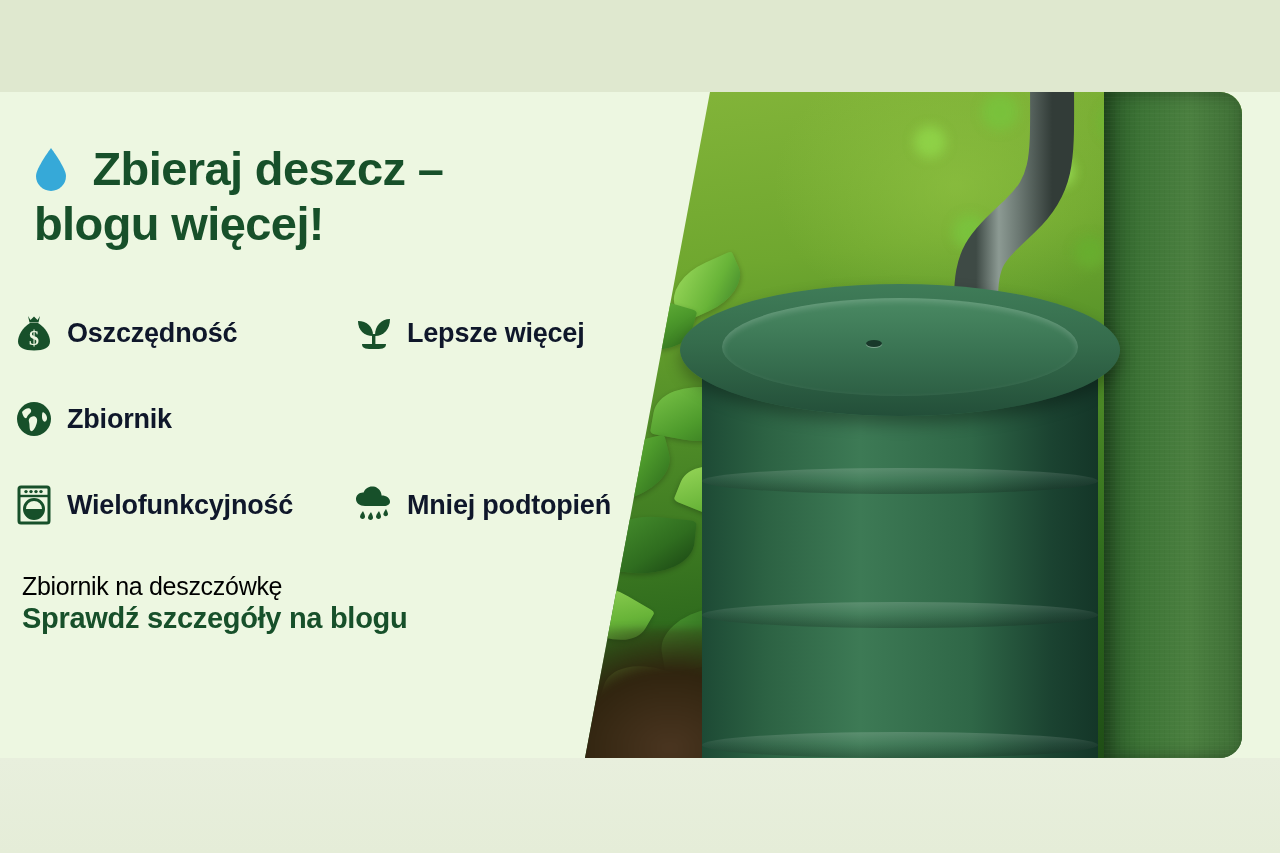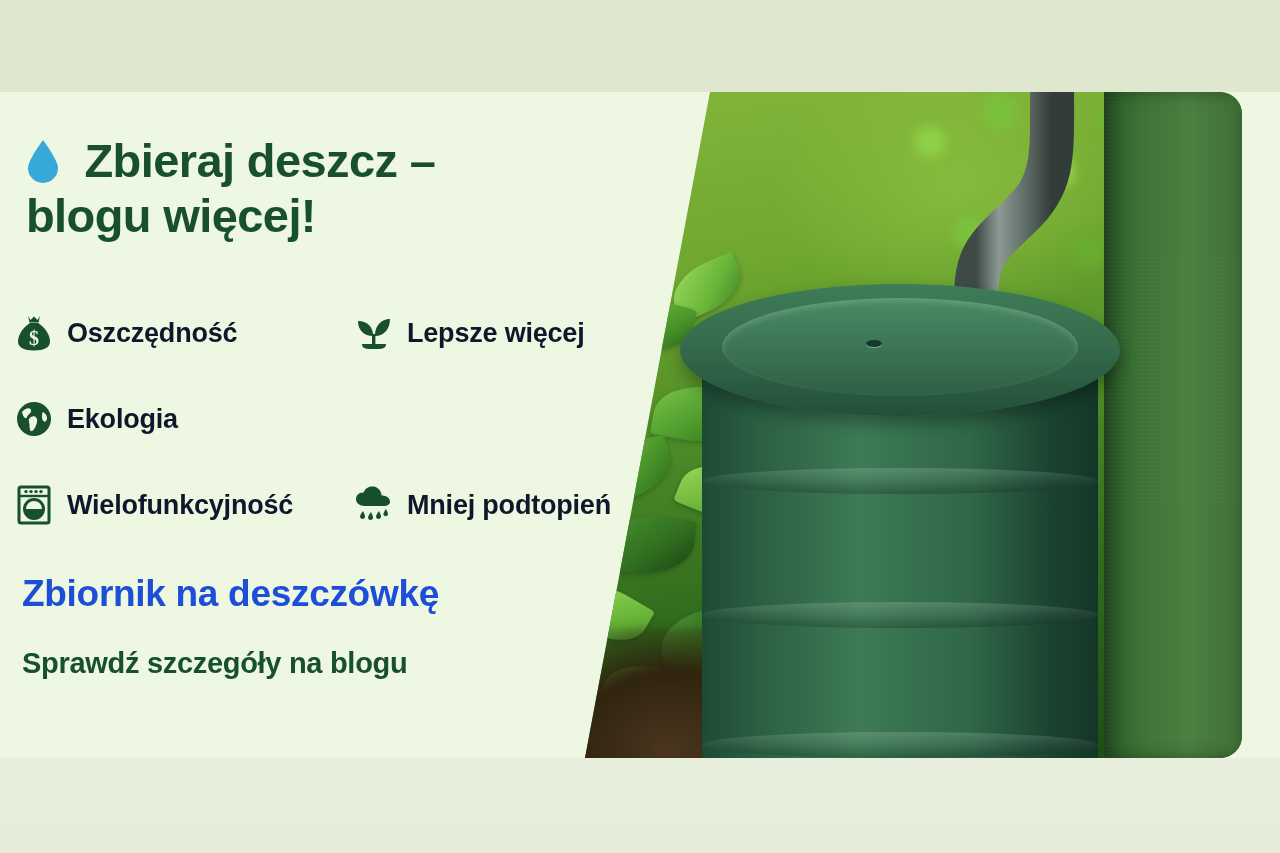--- a/index.html
+++ b/index.html
@@ -212,7 +212,7 @@
     left: 22px;
     top: 38px;
     width: 560px;
-    margin: 4px;
+    margin: 12px;
     color: #17502a;
     font-size: 47px;
     font-weight: 700;

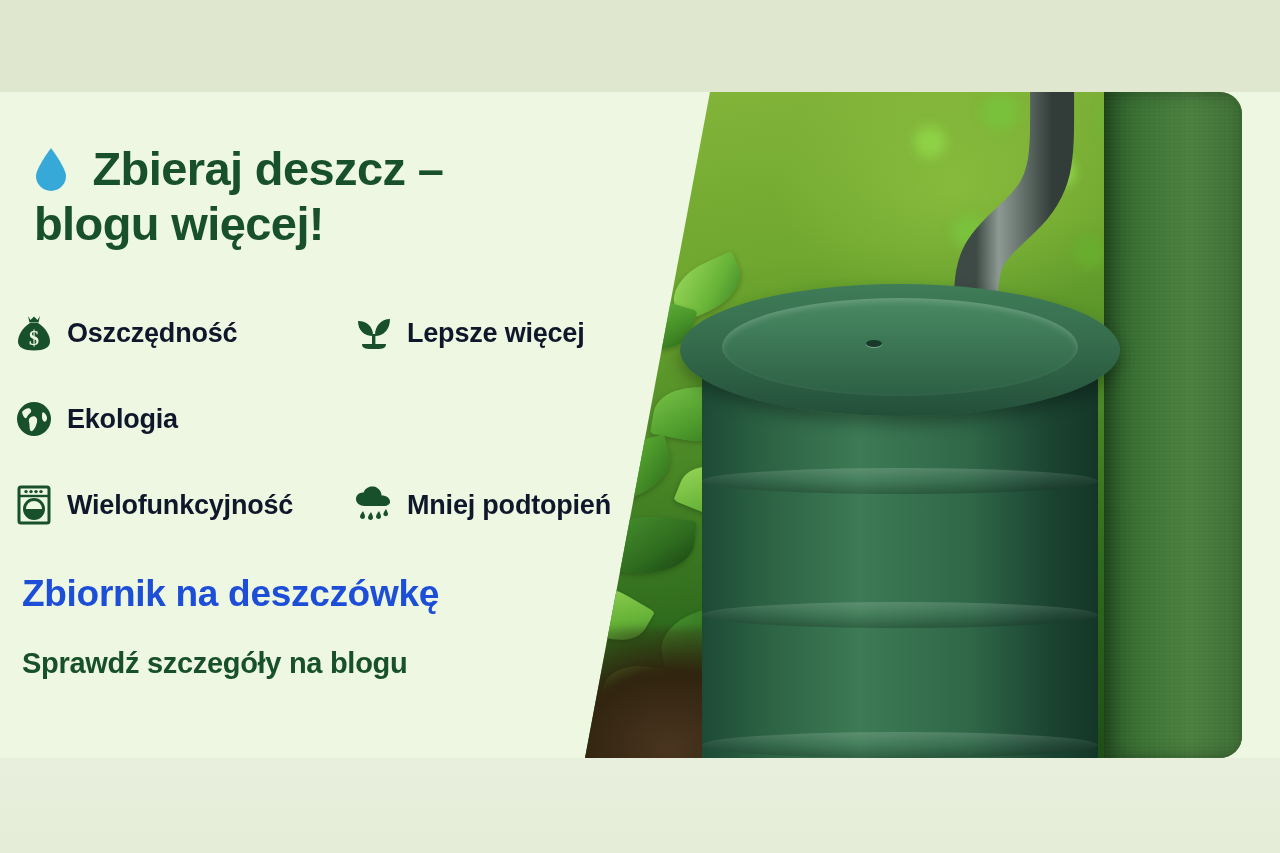--- a/index.html
+++ b/index.html
@@ -388,7 +388,7 @@
                 <path d="M27 11 C31 13 32 18 30 20 C28 22 26 19 26 16 C26 13.5 26 11.6 27 11 Z" fill="#edf7e1"></path>
               </svg>
             </span>
-            <span class="feature-label">Ekologia</span>
+            <span class="feature-label">Zbiornik</span>
           </div>
         </div>
 

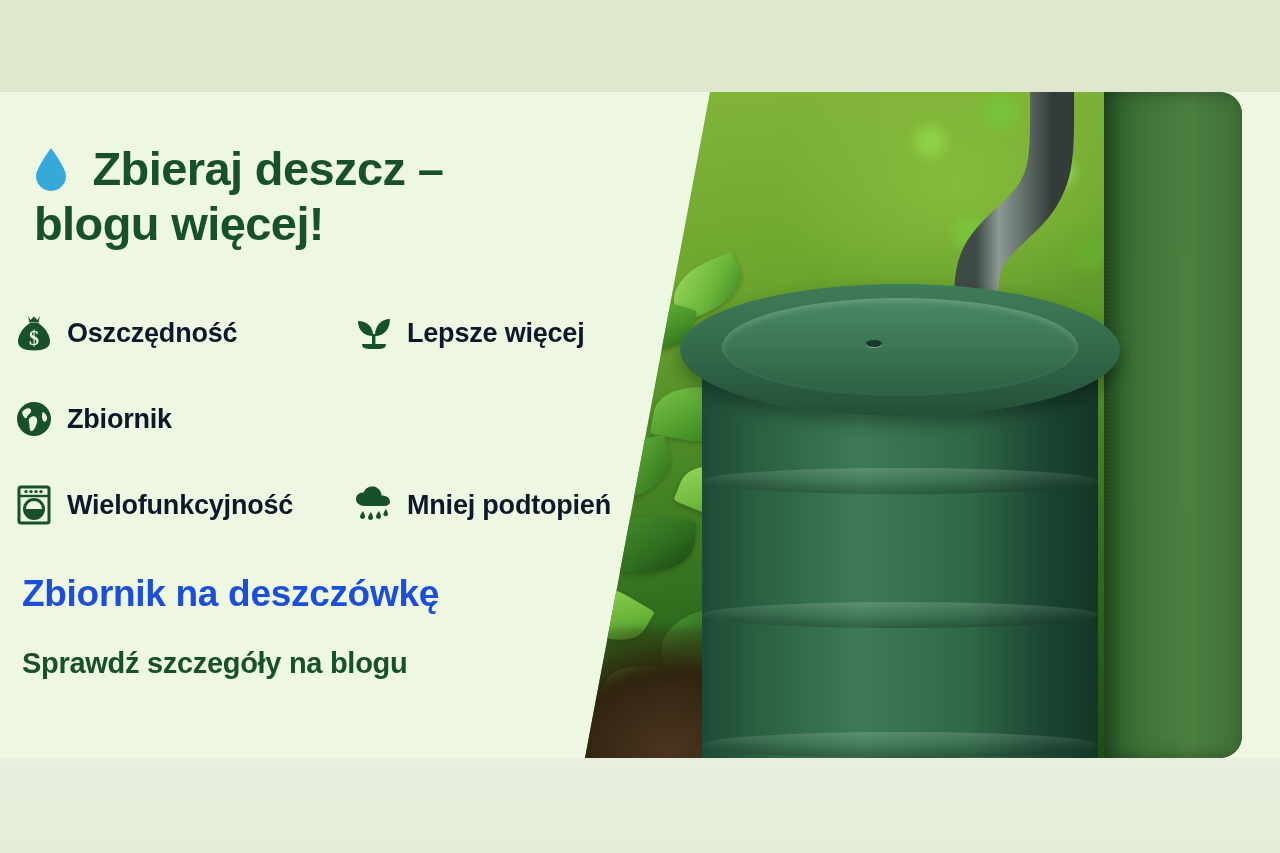--- a/index.html
+++ b/index.html
@@ -267,9 +267,9 @@
     width: 600px;
   }
   .closing-line {
-    color: #1d4ed8;
-    font-size: 37px;
-    font-weight: 700;
+    color: #000000;
+    font-size: 25px;
+    font-weight: 400;
     line-height: 1.28;
     white-space: nowrap;
     letter-spacing: -0.3px;

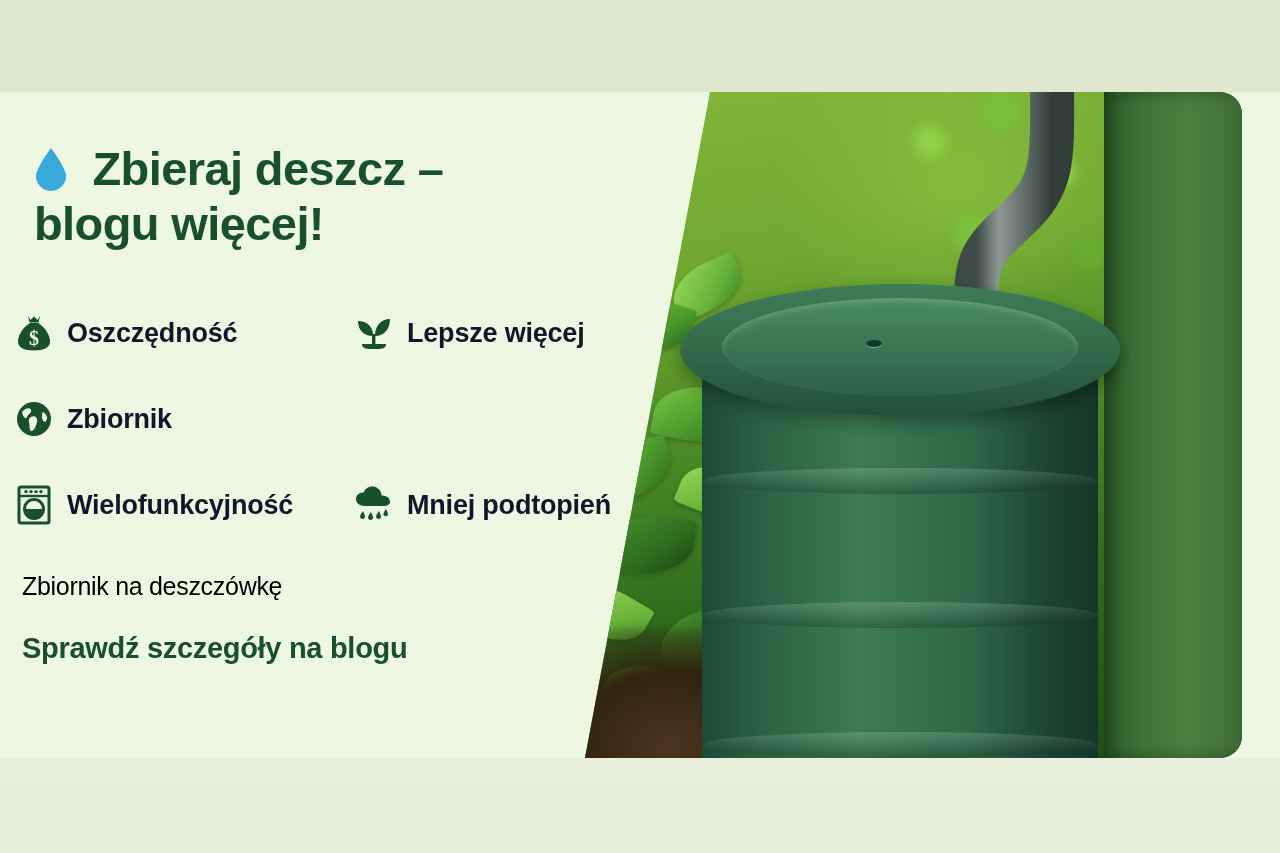--- a/index.html
+++ b/index.html
@@ -275,7 +275,6 @@
     letter-spacing: -0.3px;
   }
   .cta {
-    margin-top: 30px;
     color: #17502a;
     font-size: 29px;
     font-weight: 700;

